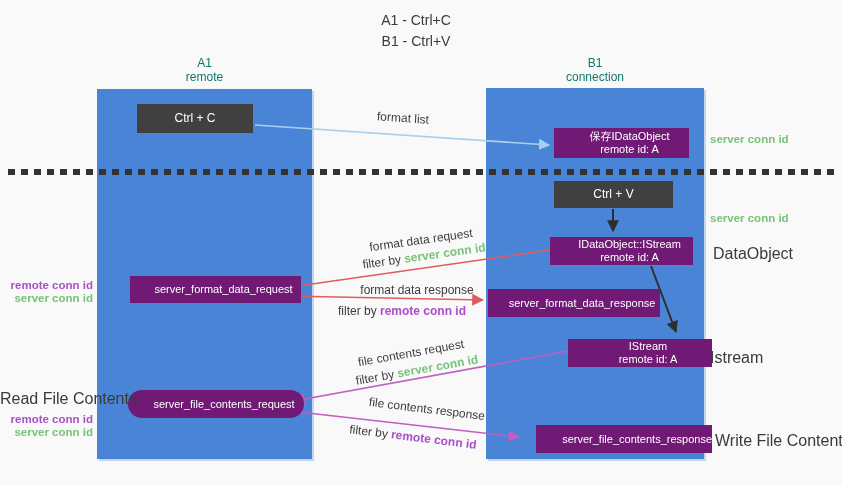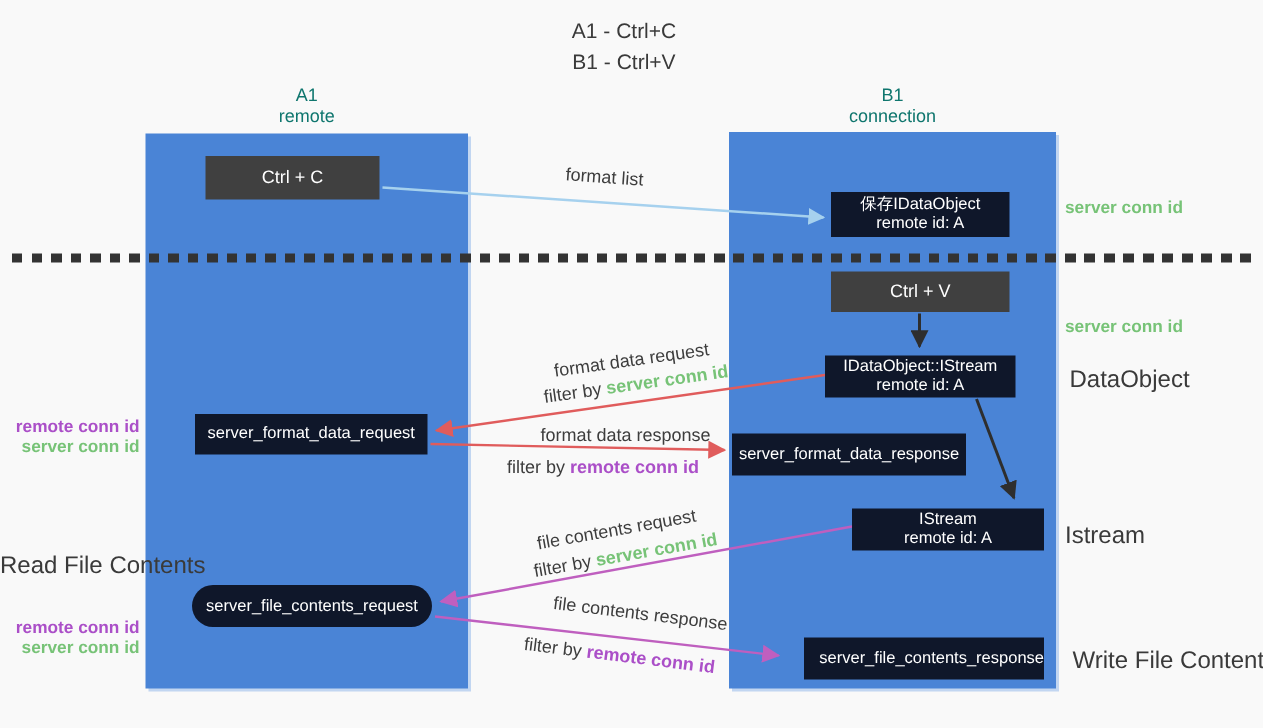--- a/index.html
+++ b/index.html
@@ -31,7 +31,7 @@
     white-space:nowrap;
   }
   .node.green { background:#404040; font-size:12px; }
-  .node.orange { background:#0f172a; }
+  .node.orange { background:#701a75;padding-left:16px; }
   .flow-label {
     position:absolute; z-index:6; font-size:12px; color:#3d3d3d; white-space:nowrap;
     transform:translate(-50%,-50%);

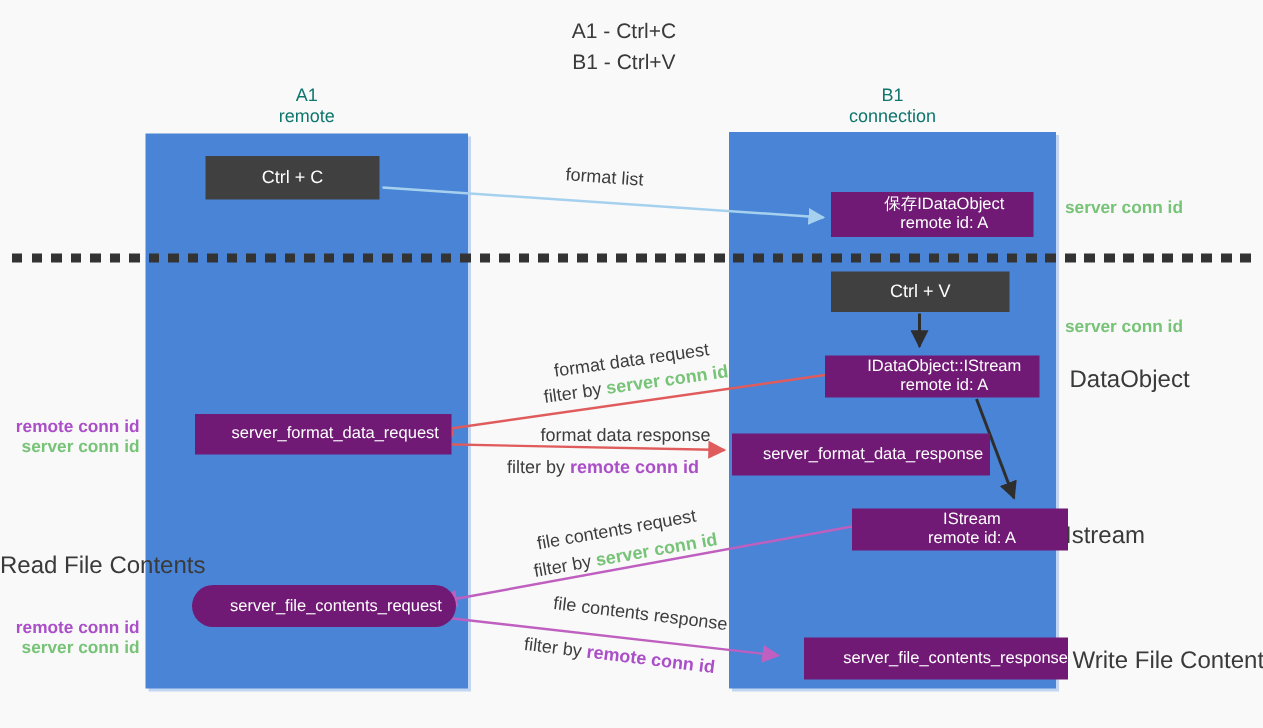--- a/index.html
+++ b/index.html
@@ -161,7 +161,7 @@
     <div class="conn-purple">remote conn id</div>
     <div class="conn-green">server conn id</div>
   </div>
-  <div class="side-label ta-r" style="left:0; width:82px; top:369px;">Read File Contents</div>
+  <div class="side-label ta-r" style="left:0; width:82px; top:390px;">Read File Contents</div>
   <div class="side-conn ta-r" style="left:0; width:93px; top:413px;">
     <div class="conn-purple">remote conn id</div>
     <div class="conn-green">server conn id</div>

